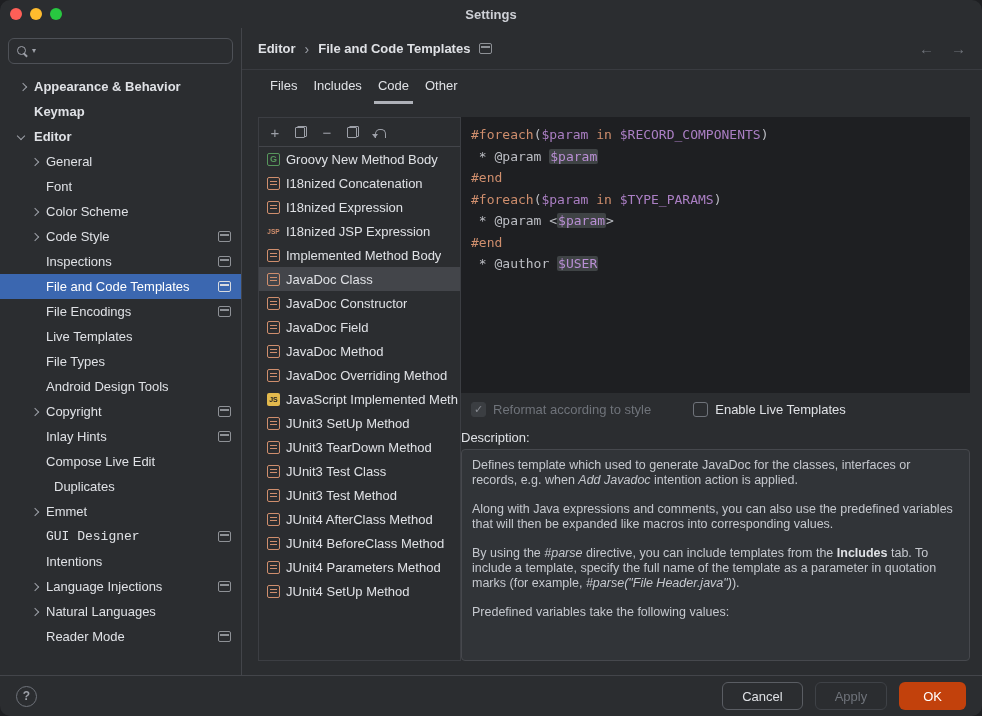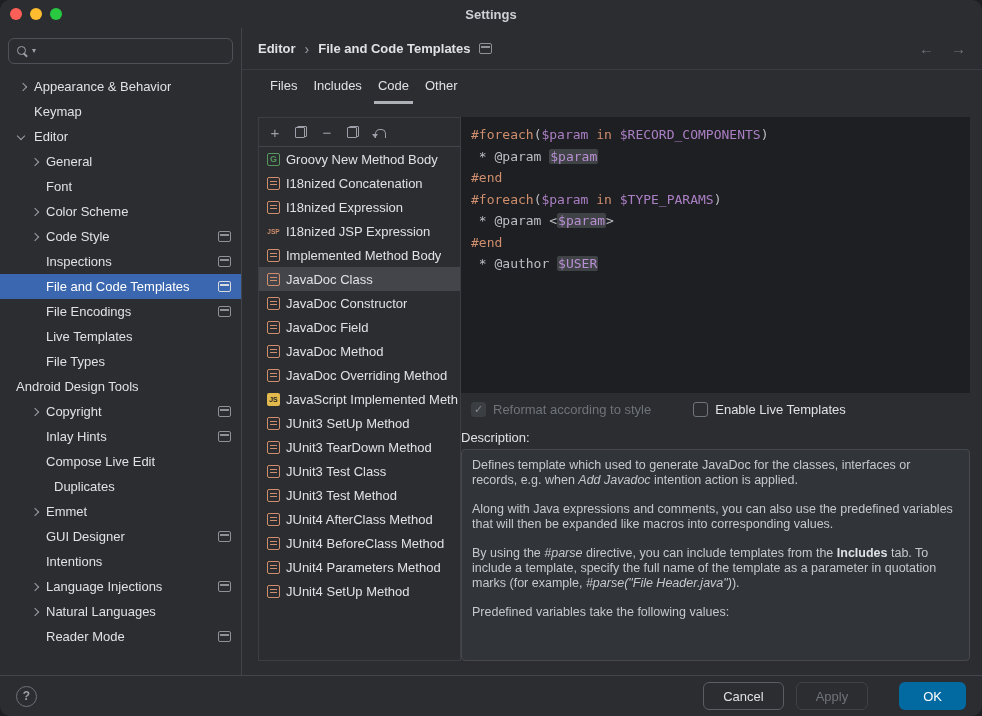--- a/index.html
+++ b/index.html
@@ -26,7 +26,7 @@
   .searchbox input { flex:1; background:transparent; border:none; outline:none; color:#dfe1e5; font:13px "Liberation Sans",sans-serif; }
   .tree { flex:1; overflow:hidden; }
   .tree-item { height:25px; display:flex; align-items:center; padding-right:10px; cursor:default; }
-  .tree-item.top-level .tree-label { font-weight:normal; }
+  .tree-item.top-level .tree-label { font-weight:bold; }
   .tree-item.selected { background:#3b67b0; color:#ffffff; }
   .chev-slot { width:16px; flex:0 0 16px; display:flex; align-items:center; justify-content:flex-start; }
   .chev { width:6px; height:6px; border-right:1.6px solid #9da0a8; border-bottom:1.6px solid #9da0a8; display:inline-block; }

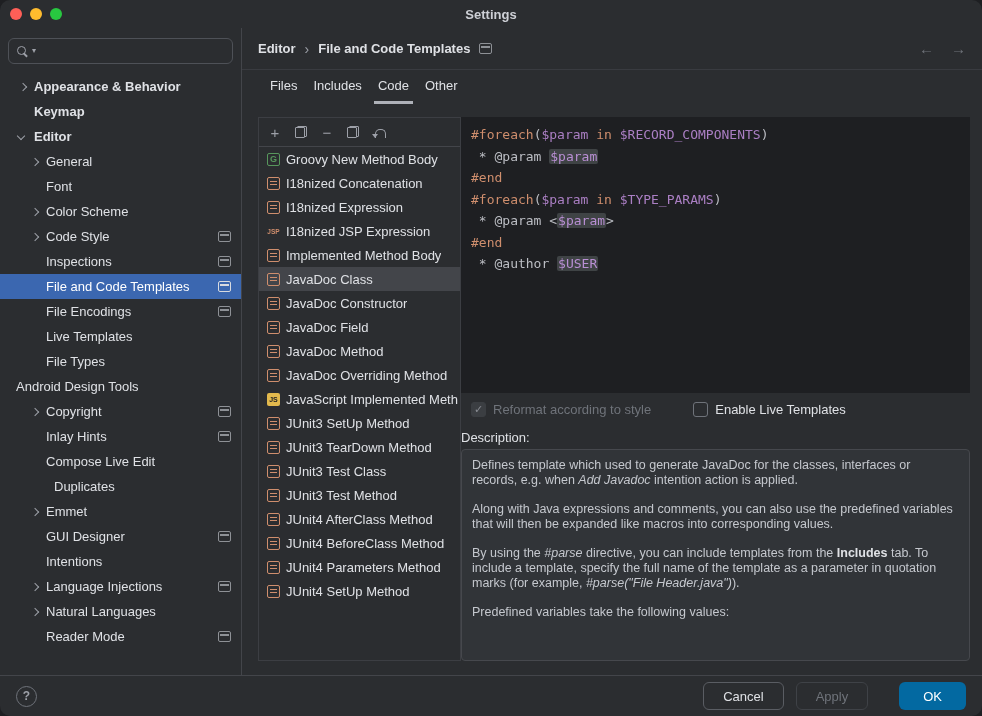--- a/index.html
+++ b/index.html
@@ -191,7 +191,7 @@
             <span class="chev-slot"></span>
             <span class="tree-label">File Types</span>
           </div>
-          <div class="tree-item" style="">
+          <div class="tree-item" style="padding-left: 30px;">
             <span class="chev-slot"></span>
             <span class="tree-label">Android Design Tools</span>
           </div>

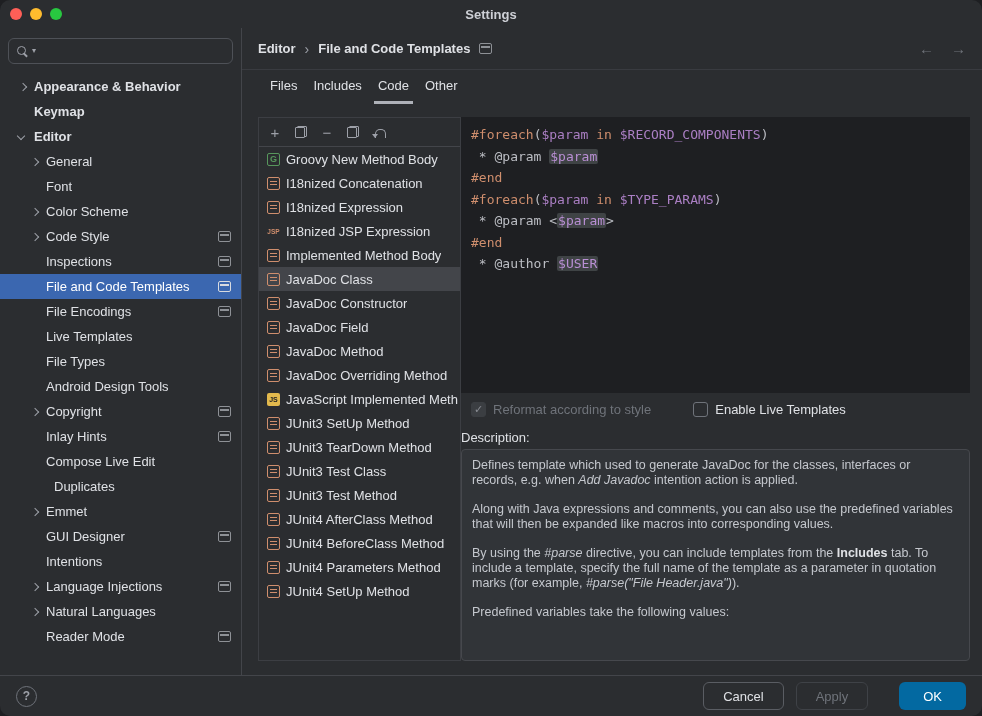--- a/index.html
+++ b/index.html
@@ -221,7 +221,7 @@
             </span>
             <span class="tree-label">Emmet</span>
           </div>
-          <div class="tree-item" style="padding-left: 30px;">
+          <div class="tree-item" style="padding-left: 30px; font-family: Liberation Mono, monospace;">
             <span class="chev-slot"></span>
             <span class="tree-label">GUI Designer</span>
             <span class="screen-icon"></span>

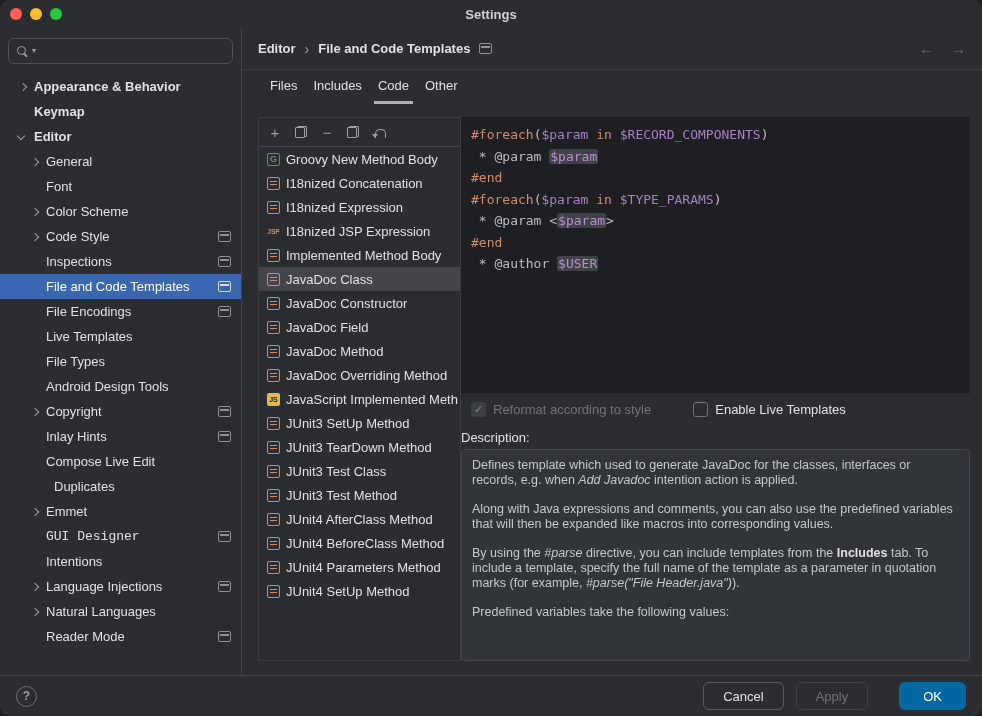--- a/index.html
+++ b/index.html
@@ -104,7 +104,7 @@
   .footer .spacer { flex:1; }
   .btn { height:28px; padding:0 19px; border-radius:6px; display:flex; align-items:center; justify-content:center; font-size:13px; background:#2b2d30; border:1px solid #5a5d63; color:#dfe1e5; }
   .btn.disabled { border-color:#3f4247; color:#6f737a; }
-  .btn.primary { background:#0369a1; border:none; color:#ffffff; padding:0 24px;margin-left:19px; }
+  .btn.primary { background:#c2410c; border:none; color:#ffffff; padding:0 24px; }
 </style>
 </head>
 <body>

